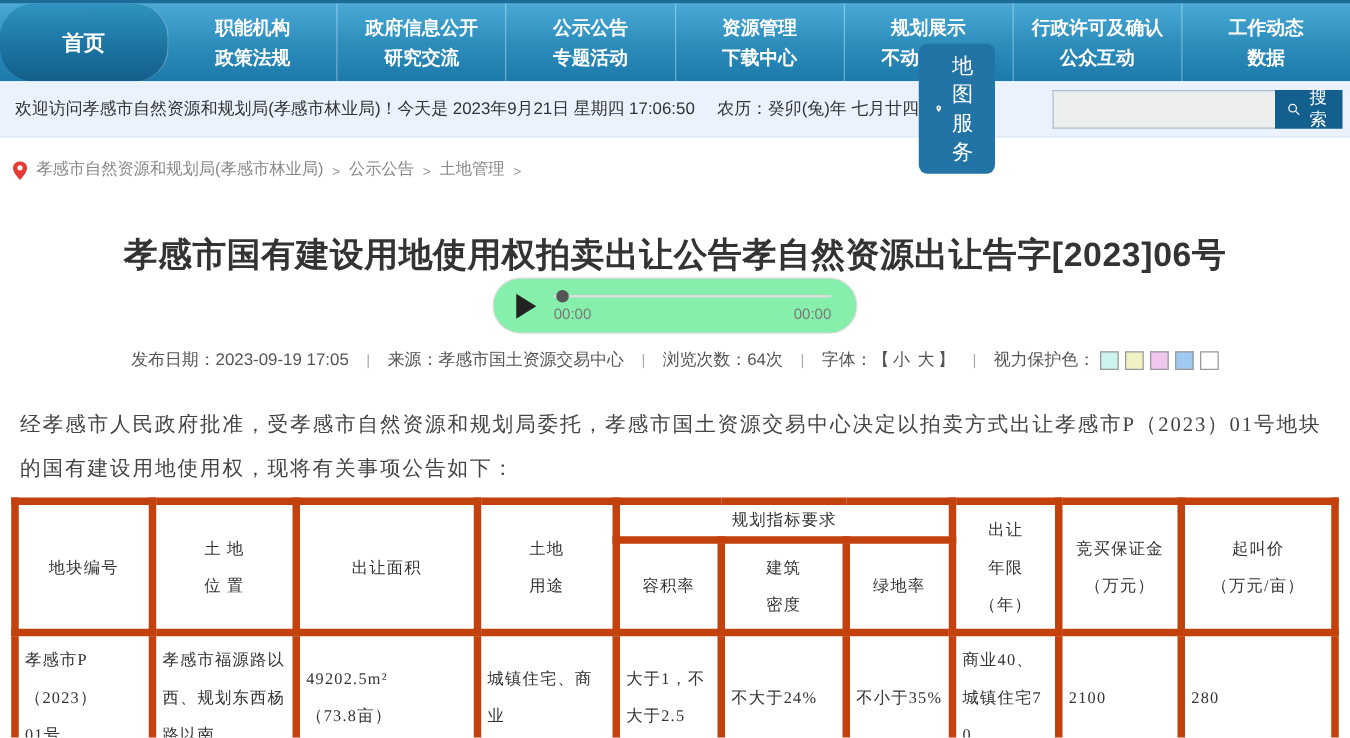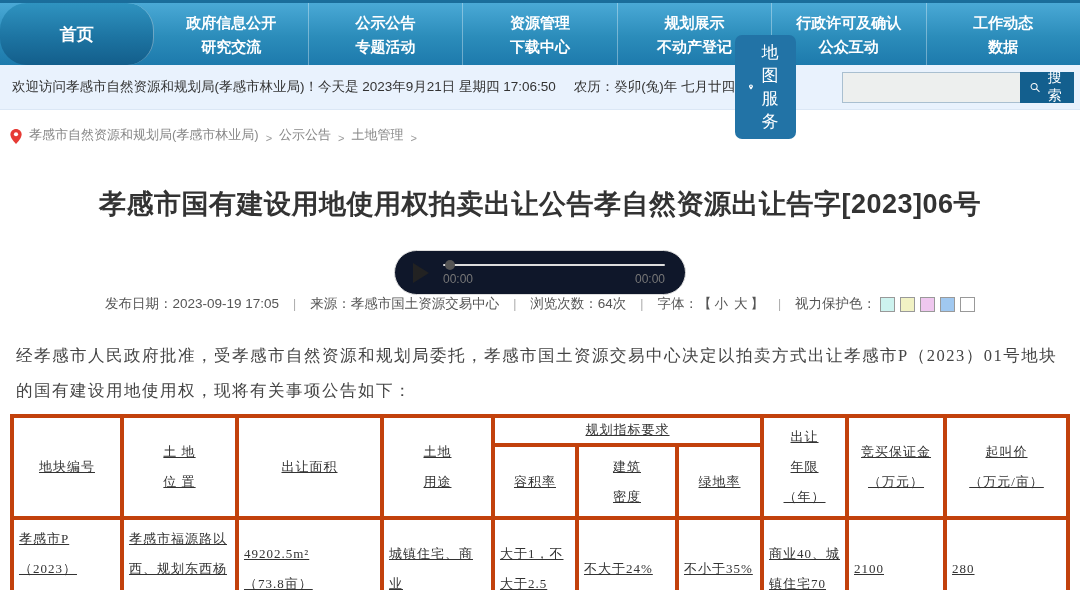--- a/index.html
+++ b/index.html
@@ -77,6 +77,10 @@
   <div class="nav-item active">
     <span>首页</span>
 
+  </div>
+  <div class="nav-item">
+    <span>职能机构</span>
+    <span>政策法规</span>
   </div>
   <div class="nav-item">
     <span>政府信息公开</span>

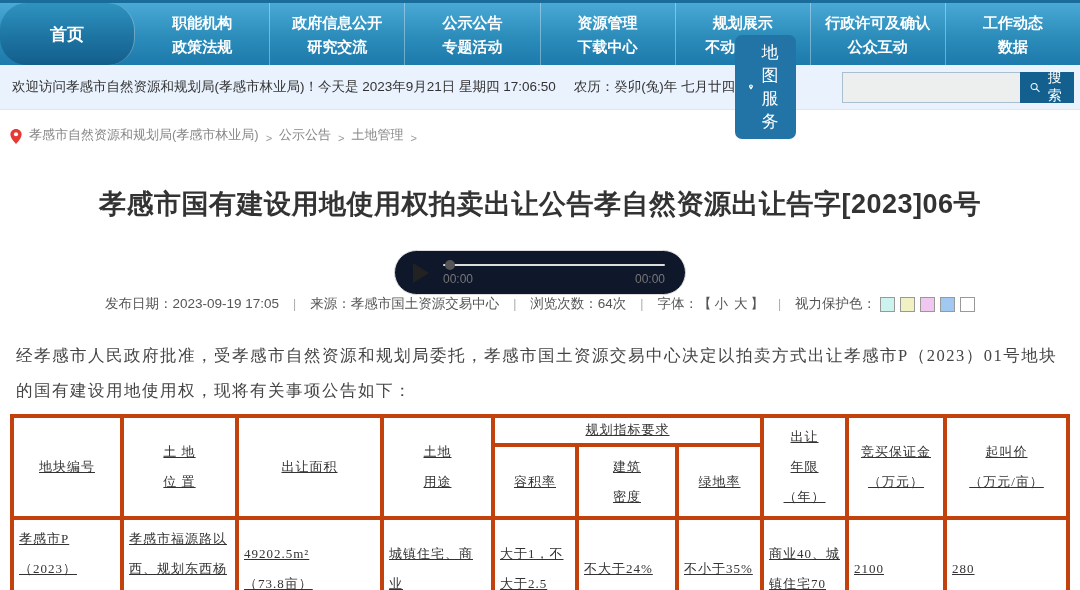--- a/index.html
+++ b/index.html
@@ -39,8 +39,8 @@
   
   .article-title { text-align:center; font-size:27px; font-weight:bold; color:#333; margin-top:38px; letter-spacing:0.5px; }
 
-  .audio-player { width:292px; height:45px; margin:28px auto 0 auto; border:1px solid #ddd; border-radius:23px;
-                  display:flex; align-items:center; padding:0 20px 0 18px; background:#0f172a; }
+  .audio-player { width:292px; height:45px; margin:0 auto 0 auto; border:1px solid #ddd; border-radius:23px;
+                  display:flex; align-items:center; padding:0 20px 0 18px; background:#86efac; }
   .play-btn { width:0; height:0; border-left:16px solid #222; border-top:10px solid transparent;
               border-bottom:10px solid transparent; cursor:pointer; flex-shrink:0; }
   .audio-track-area { flex:1; margin-left:14px; display:flex; flex-direction:column; }

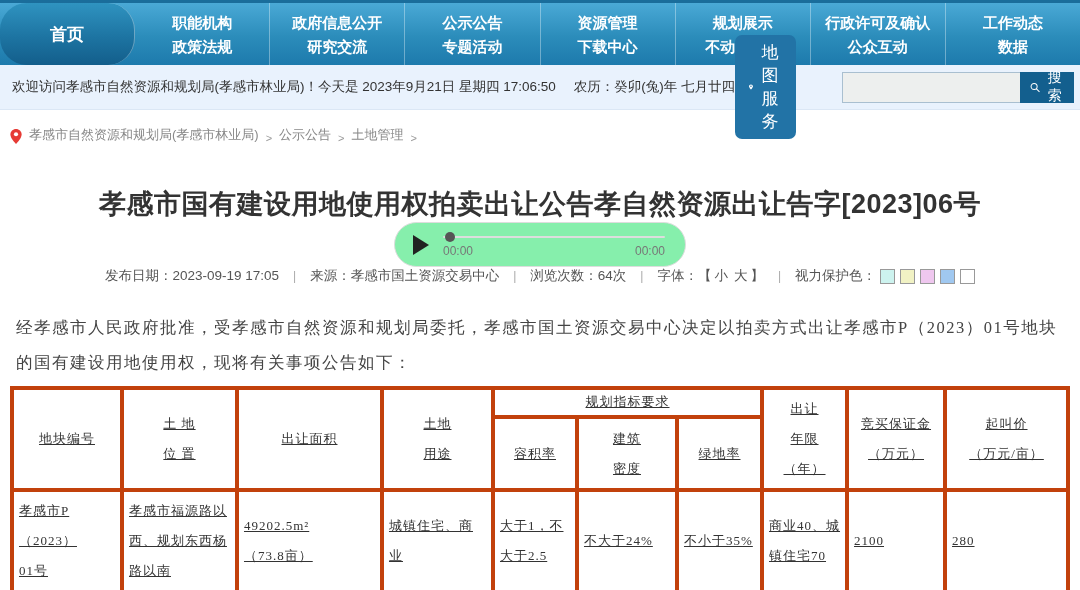--- a/index.html
+++ b/index.html
@@ -49,7 +49,7 @@
   .audio-dot { position:absolute; left:2px; top:0; width:10px; height:10px; background:#555; border-radius:50%; cursor:pointer; }
   .audio-times { display:flex; justify-content:space-between; font-size:12px; color:#777; margin-top:2px; }
 
-  .meta-row { display:flex; justify-content:center; align-items:center; margin-top:0; font-size:13.5px; color:#555; white-space:nowrap; }
+  .meta-row { display:flex; justify-content:center; align-items:center; margin-top:12px; font-size:13.5px; color:#555; white-space:nowrap; }
   .meta-sep { color:#aaa; margin:0 14px; font-size:12px; }
   .font-link { cursor:pointer; margin:0 3px; }
   .swatches { display:inline-flex; gap:5px; margin-left:4px; vertical-align:middle; }

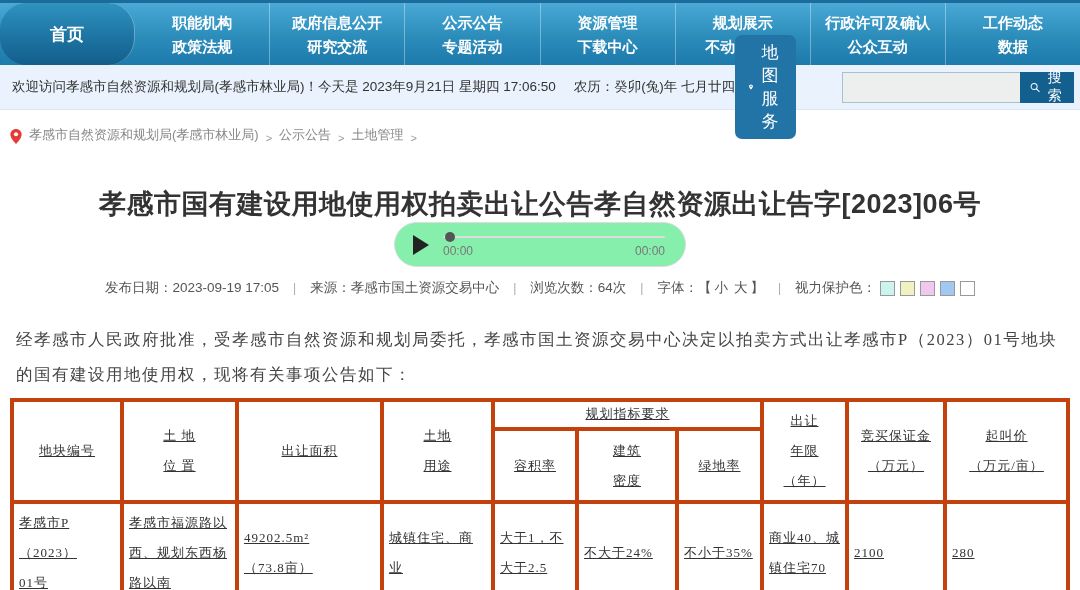--- a/index.html
+++ b/index.html
@@ -62,8 +62,8 @@
   
   .land-table { width:1056px; margin:6px auto 0 auto; border-collapse:collapse; table-layout:fixed;
                 font-family:"Liberation Serif","DejaVu Serif",serif; font-size:13px; color:#333; }
-  .land-table th, .land-table td { border:4px solid #c2410c; vertical-align:middle;
-                font-weight:normal; padding:4px 5px; line-height:2.3; letter-spacing:1px;text-decoration:underline; }
+  .land-table th, .land-table td { border:6px solid #c2410c; vertical-align:middle;
+                font-weight:normal; padding:4px 5px; line-height:2.3; letter-spacing:1px; }
   .land-table { border:2px solid #3a3a3a; }
   .cell-line { display:block; }
   .wrap-all { word-break:break-all; }

